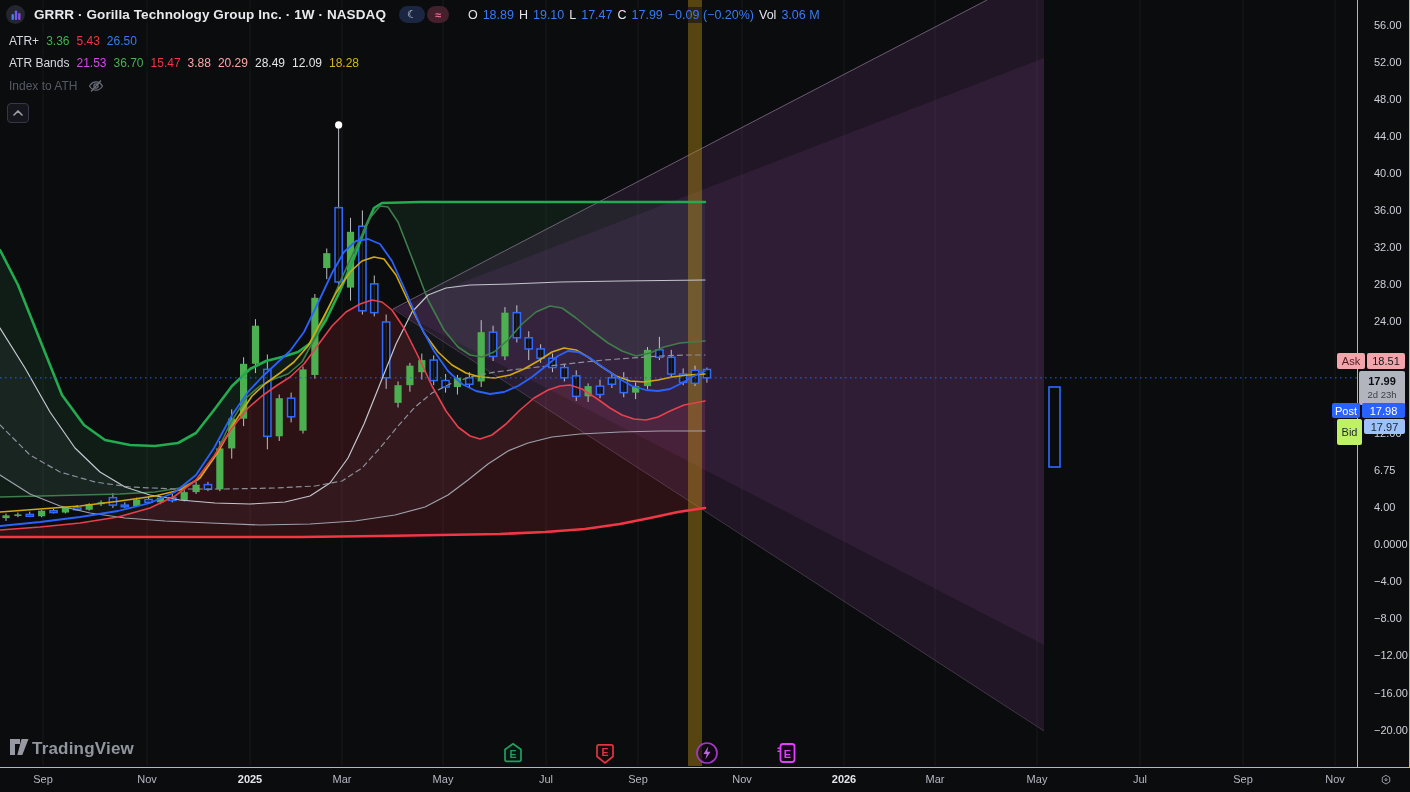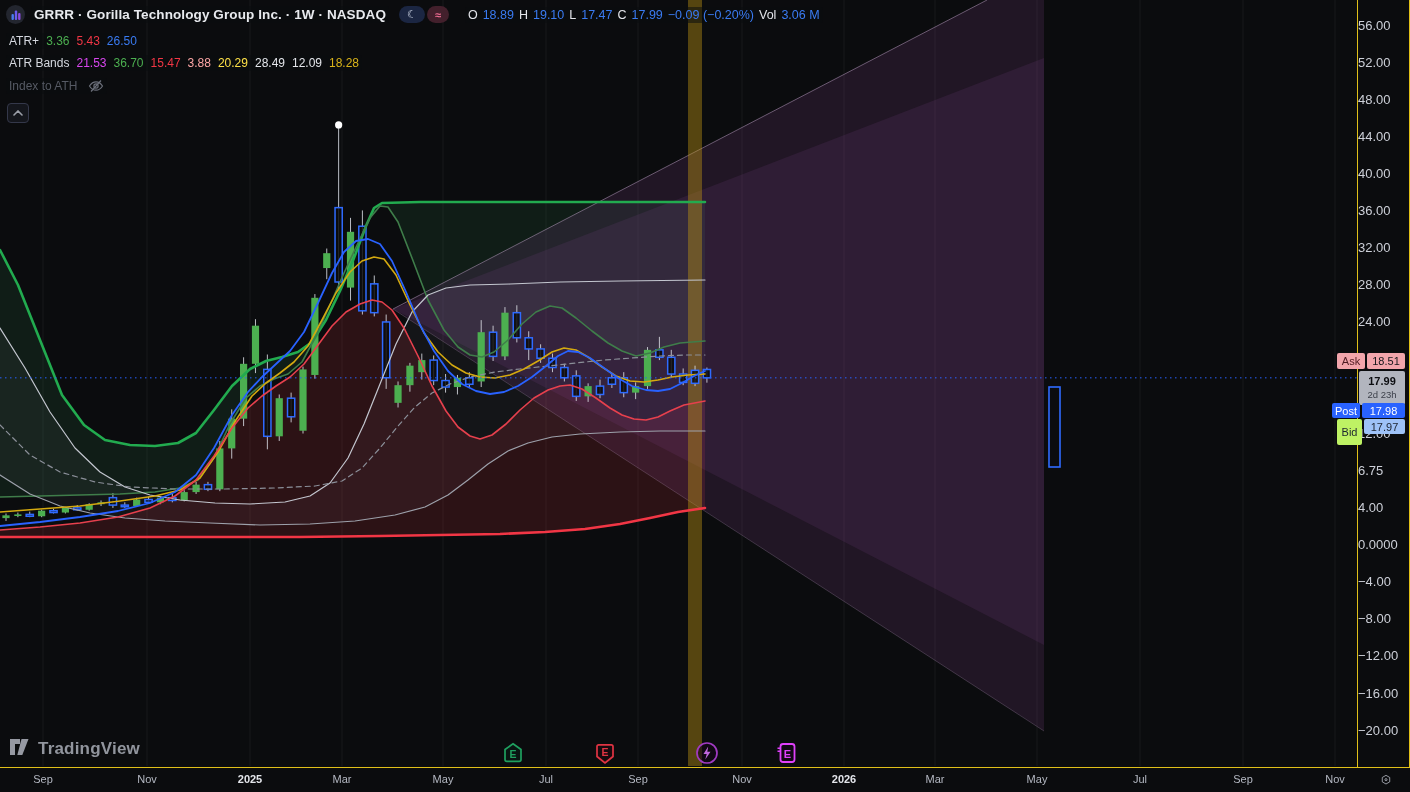--- a/index.html
+++ b/index.html
@@ -21,7 +21,7 @@
       border-radius:4px;display:flex;align-items:center;justify-content:center;padding:0;cursor:pointer;z-index:21;}
   .axis-right{position:absolute;left:1357px;top:0;width:53px;height:767px;background:#0b0c0e;
       border-left:1px solid #e0c019;border-right:1px solid #e0c019;z-index:15;box-sizing:border-box;}
-  .ptick{position:absolute;left:0;transform:translateY(-50%);font-size:13px;color:#cdd0d8;}
+  .ptick{position:absolute;left:16px;transform:translateY(-50%);font-size:11px;color:#cdd0d8;}
   .axis-bottom{position:absolute;left:0;top:767px;width:1410px;height:25px;background:#0b0c0e;
       border-top:1px solid #e0c019;z-index:15;box-sizing:border-box;}
   .ttick{position:absolute;top:5px;transform:translateX(-50%);font-size:11px;color:#b4b8c2;}

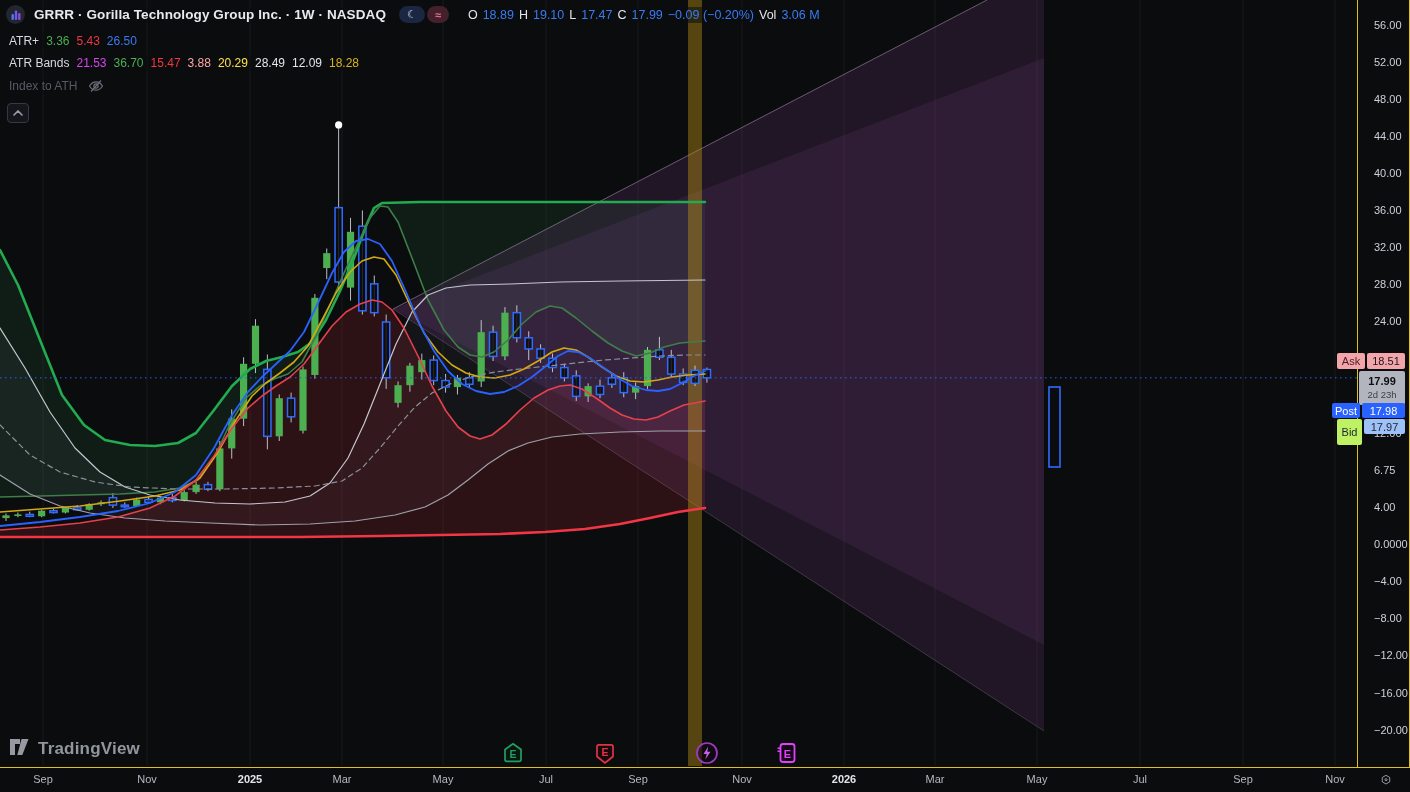--- a/index.html
+++ b/index.html
@@ -234,7 +234,7 @@
         <span style="color: rgb(76, 175, 80);">36.70</span>
         <span style="color: rgb(242, 54, 69);">15.47</span>
         <span style="color: #fca5a5;">3.88</span>
-        <span style="color: #fde047;">20.29</span>
+        <span style="color: #fca5a5;">20.29</span>
         <span style="color: rgb(227, 229, 234);">28.49</span>
         <span style="color: rgb(227, 229, 234);">12.09</span>
         <span style="color: rgb(217, 179, 26);">18.28</span>

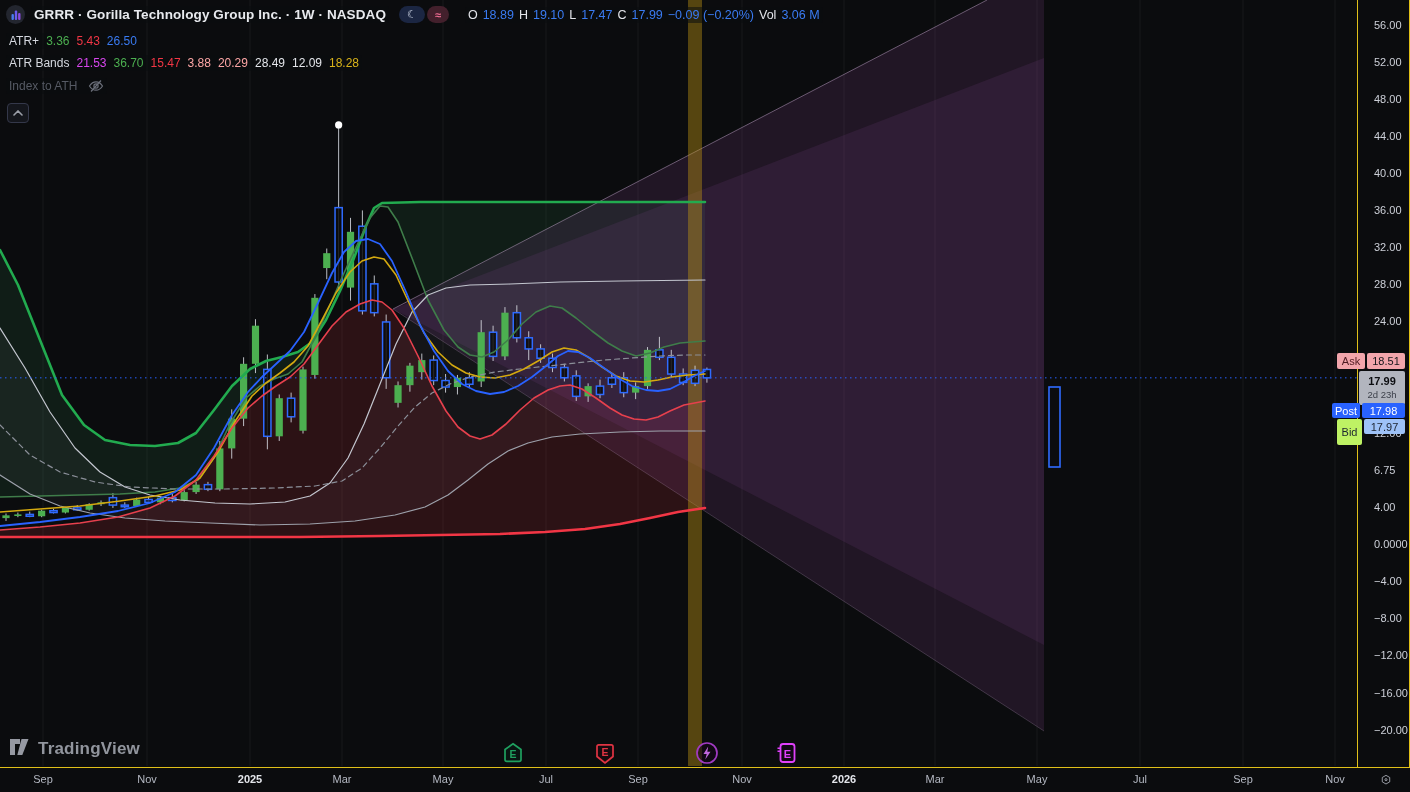--- a/index.html
+++ b/index.html
@@ -28,7 +28,7 @@
   .ttick.year{color:#e3e5ea;font-weight:700;}
   .pricebox{position:absolute;z-index:22;display:flex;align-items:center;justify-content:center;
       font-size:11px;border-radius:2px;box-sizing:border-box;}
-  .watermark{position:absolute;left:8px;top:736px;display:flex;align-items:center;gap:6px;z-index:14;opacity:.92;}
+  .watermark{position:absolute;left:8px;top:736px;display:flex;align-items:center;z-index:14;opacity:.92;}
   .watermark .wm-text{color:#9da1aa;font-size:17px;font-weight:700;letter-spacing:.2px;}
   .badge{position:absolute;z-index:14;}
   .hex-btn{position:absolute;left:1374px;top:769px;width:24px;height:21px;background:transparent;border:0;

